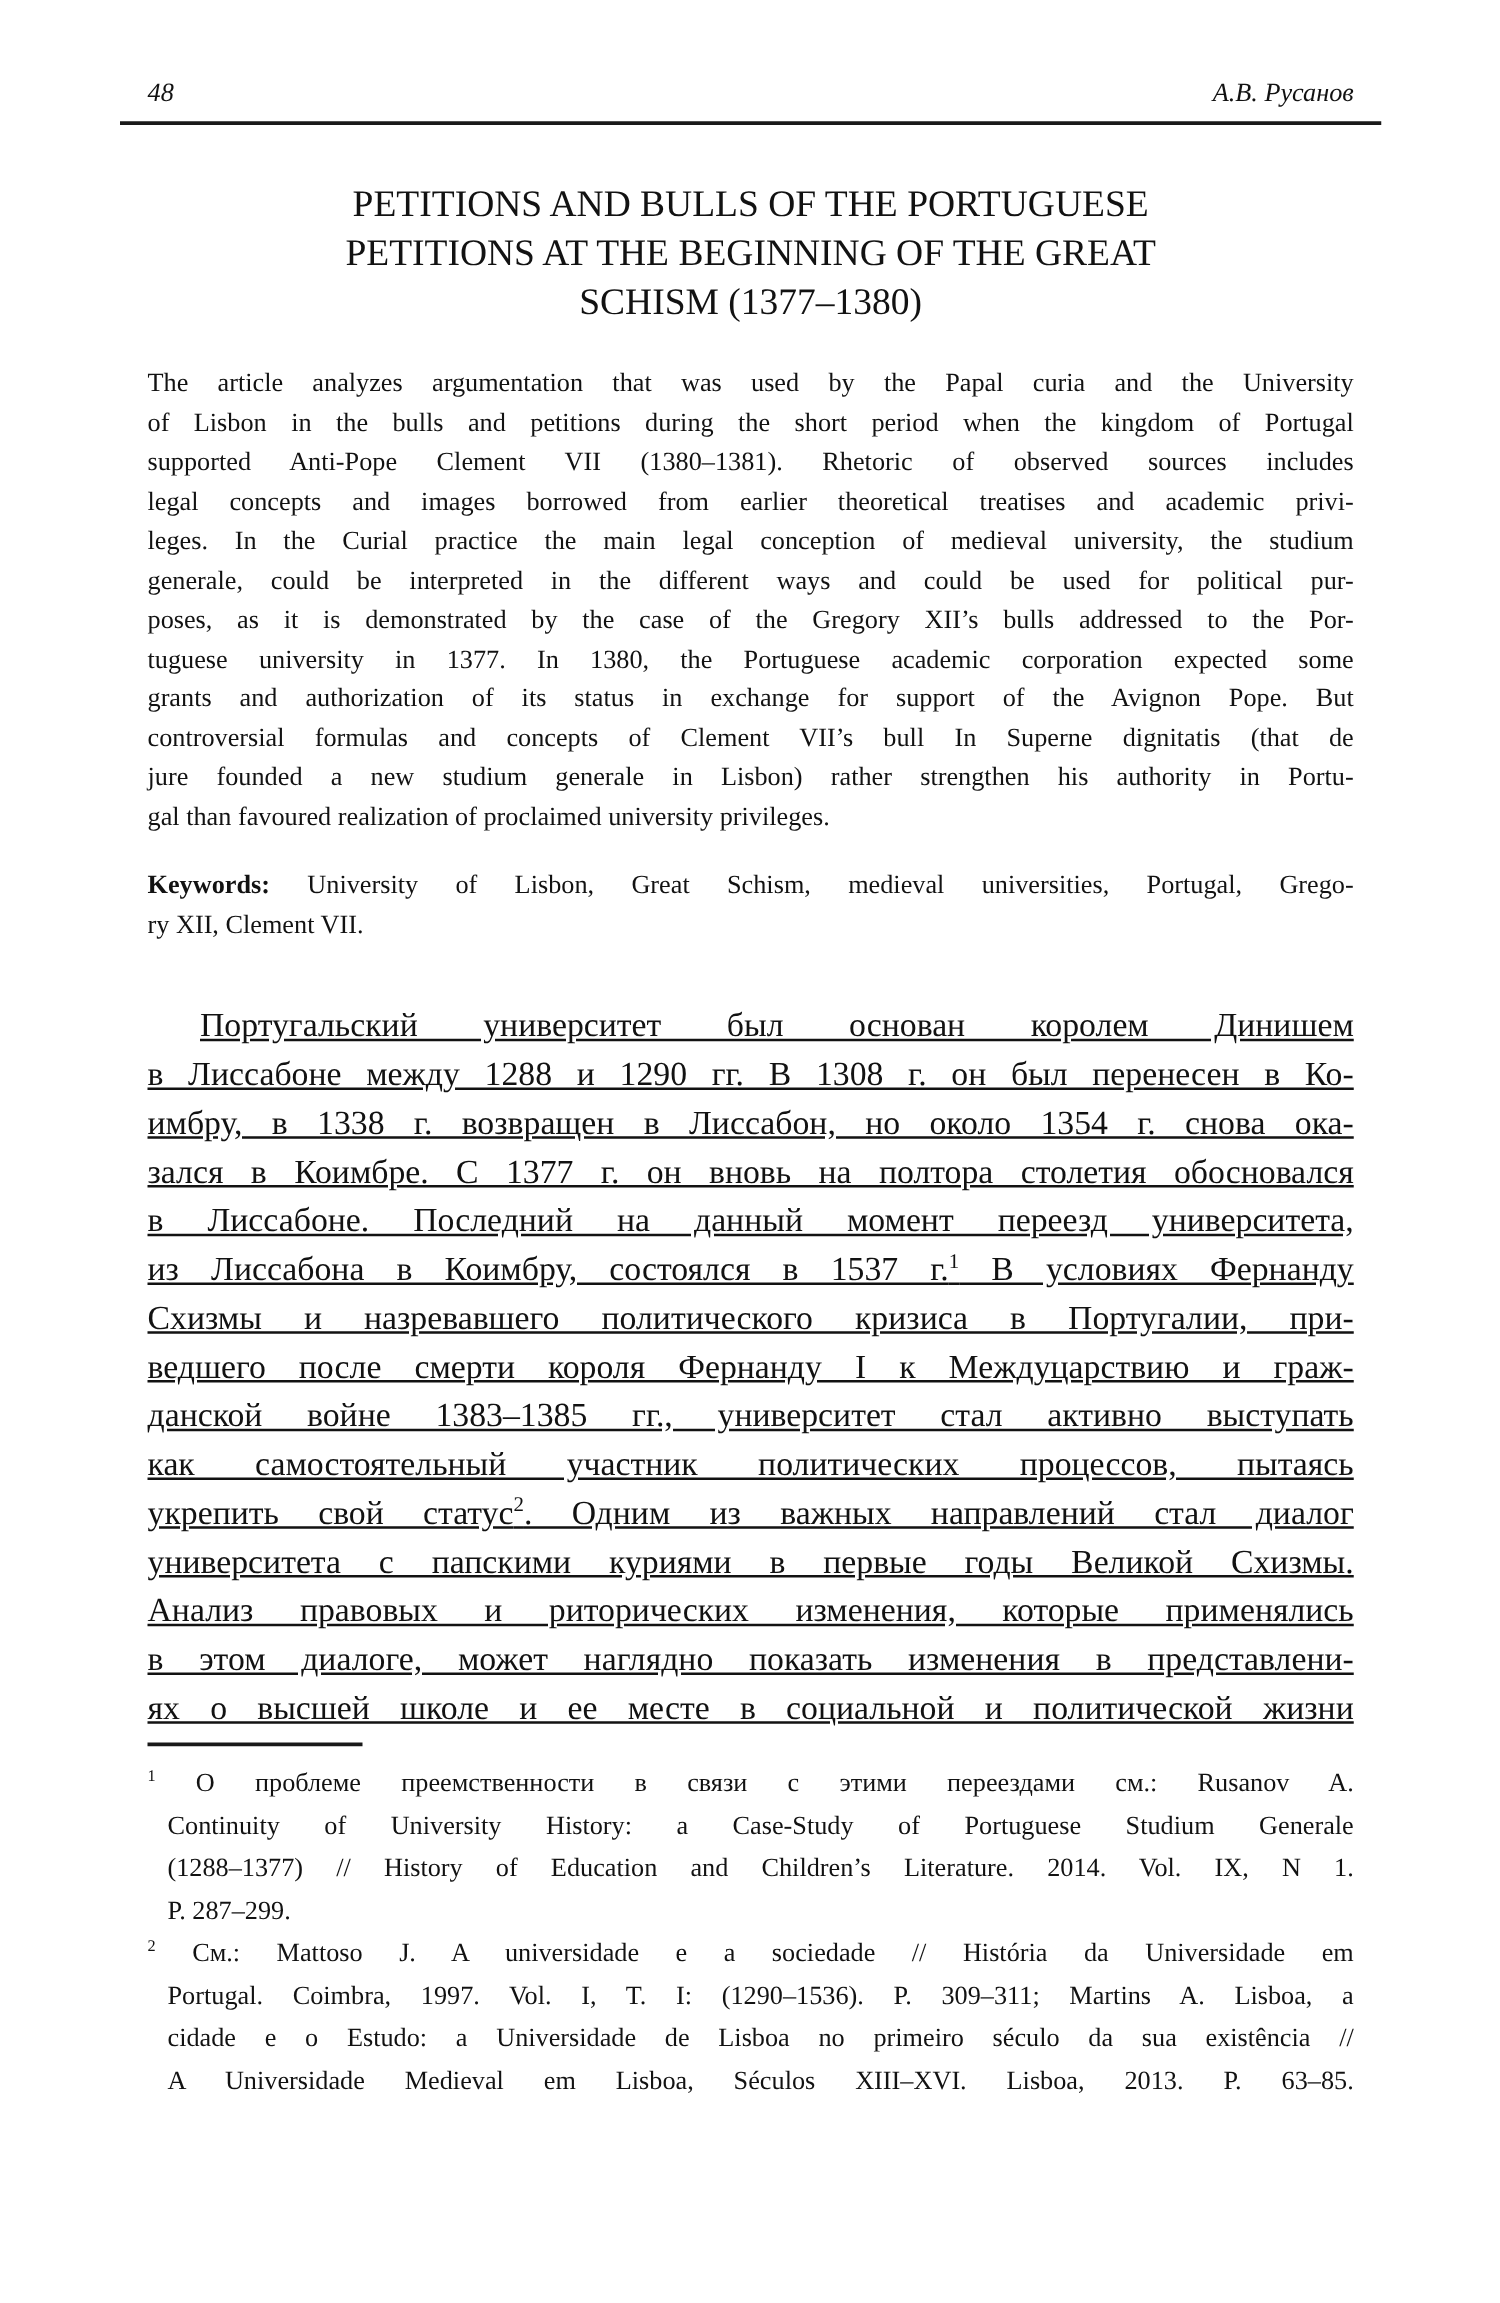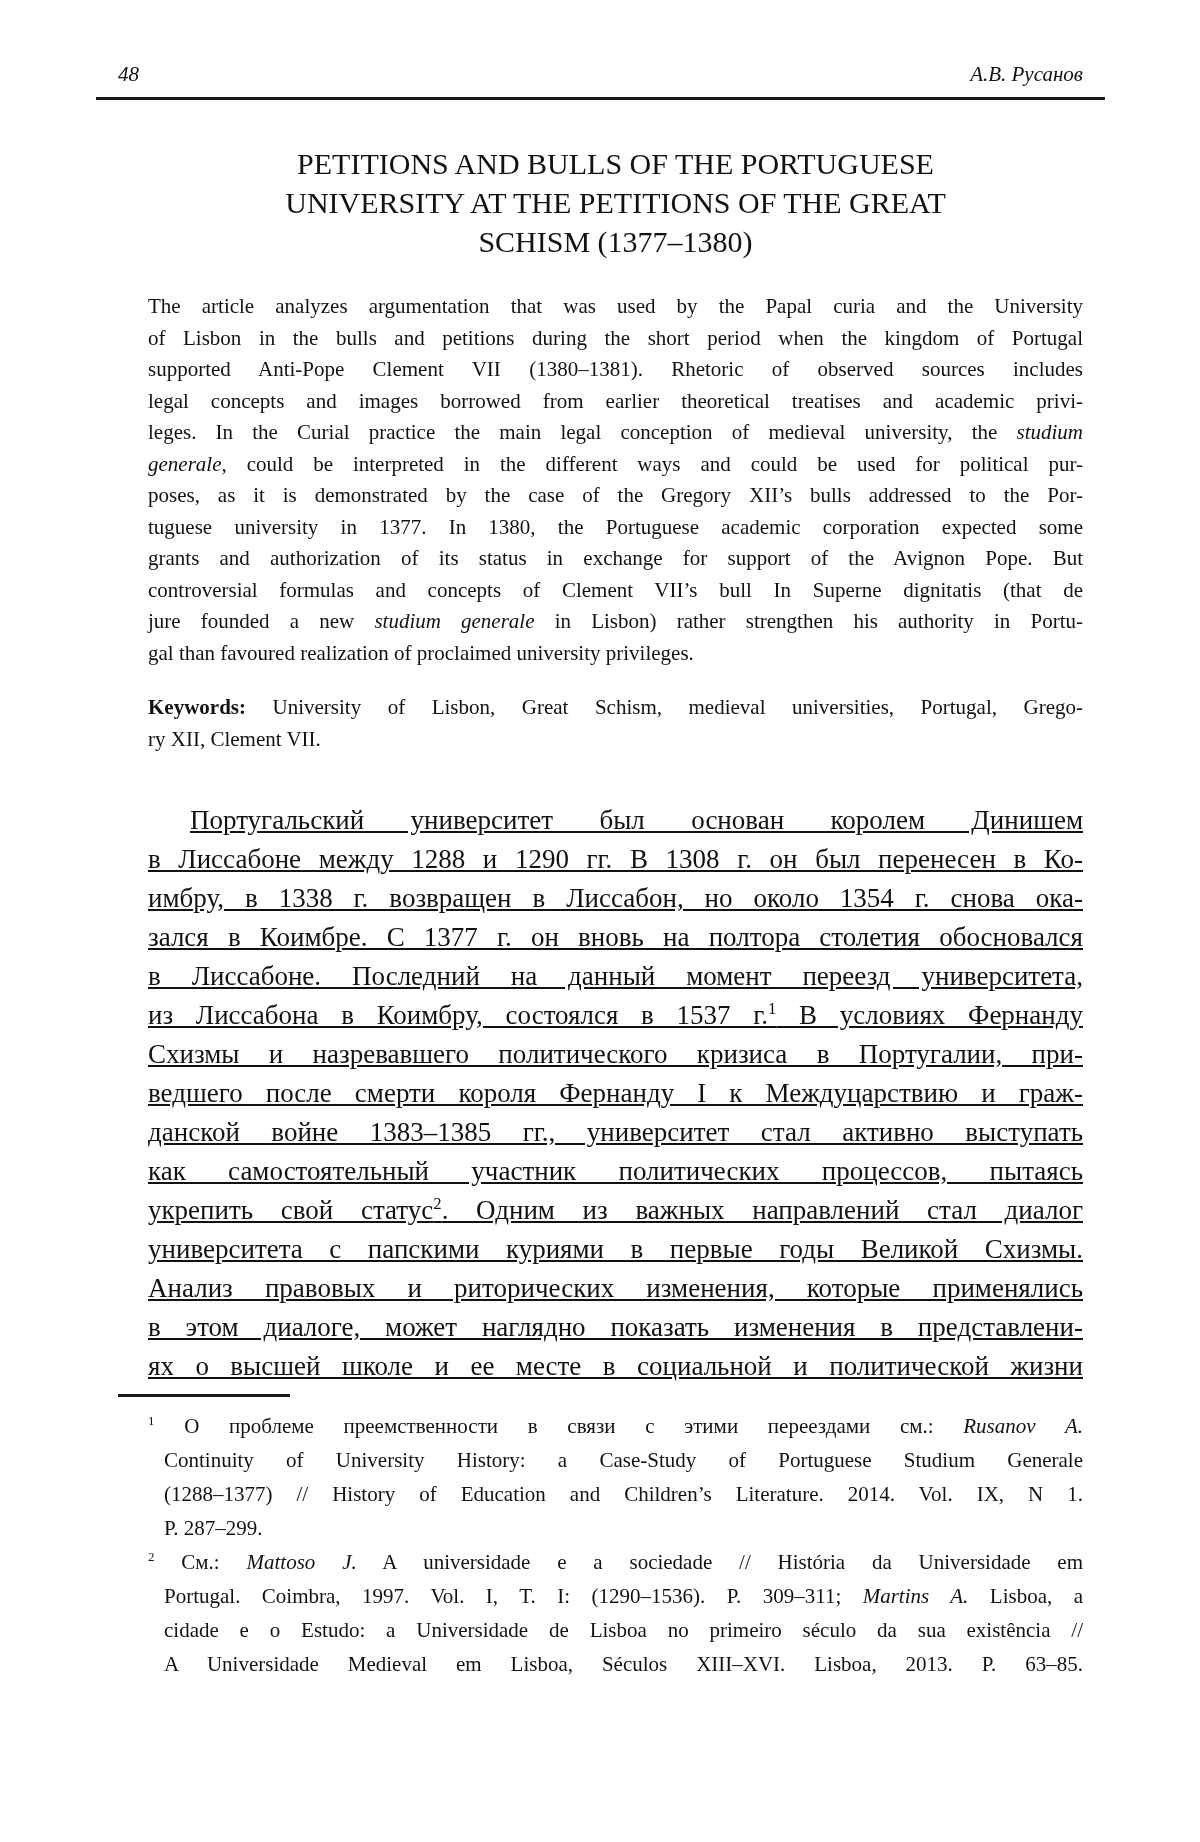--- a/index.html
+++ b/index.html
@@ -34,7 +34,7 @@
   .title { margin-top: 44px; font-size: 30px; line-height: 39px; }
   .title .line { text-align: center !important; text-align-last: center !important; }
   
-  .line { text-align: justify; text-align-last: justify; margin-left: 30px; }
+  .line { text-align: justify; text-align-last: justify; }
   .line.end { text-align-last: left; }
   .line.ind { text-indent: 42px; }
   .line.hang { padding-left: 16px; }

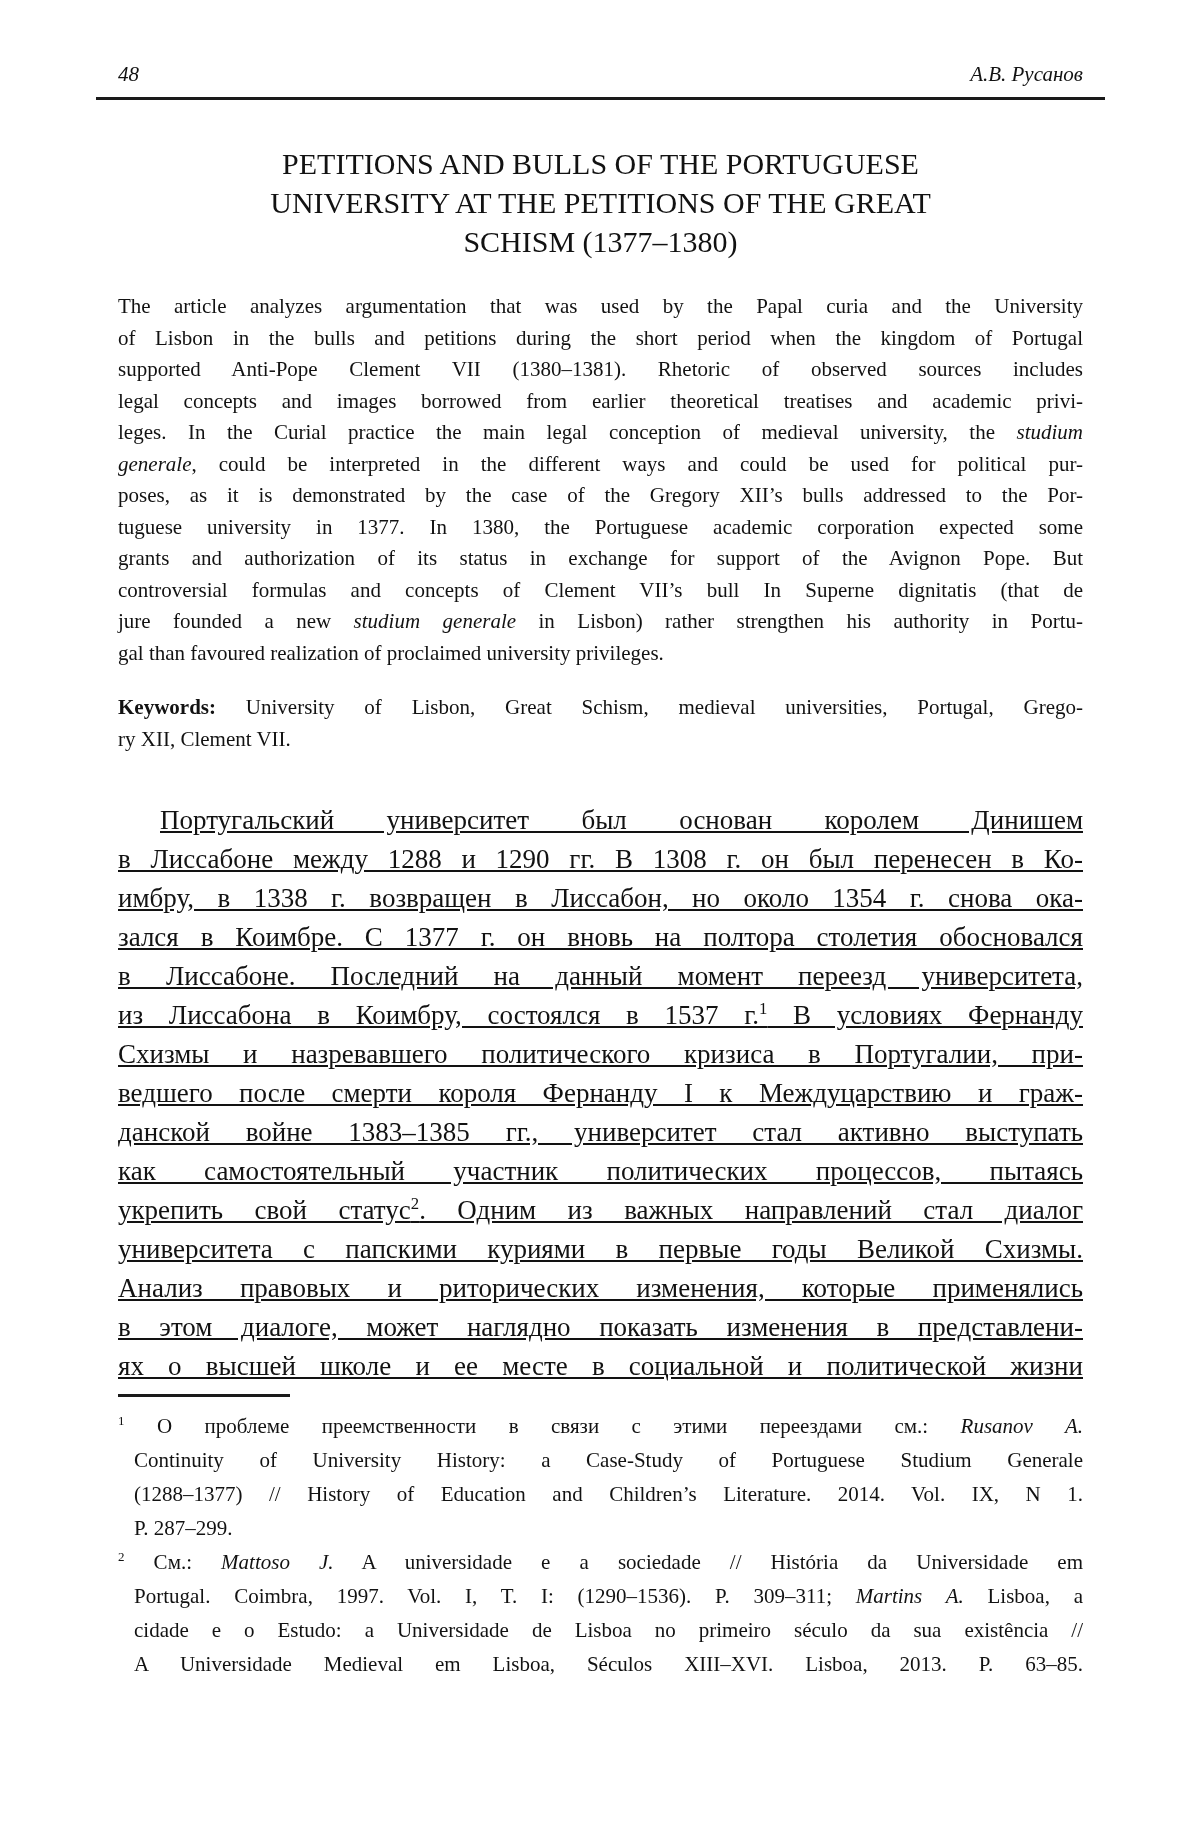--- a/index.html
+++ b/index.html
@@ -65,7 +65,7 @@
 
   <div class="title">
       <div class="line end"><span>PETITIONS AND BULLS OF THE PORTUGUESE</span></div>
-      <div class="line end"><span>UNIVERSITY AT THE PETITIONS OF THE GREAT</span></div>
+      <div class="line end"><span>PETITIONS AT THE BEGINNING OF THE GREAT</span></div>
       <div class="line end"><span>SCHISM (1377–1380)</span></div>
     </div>
 

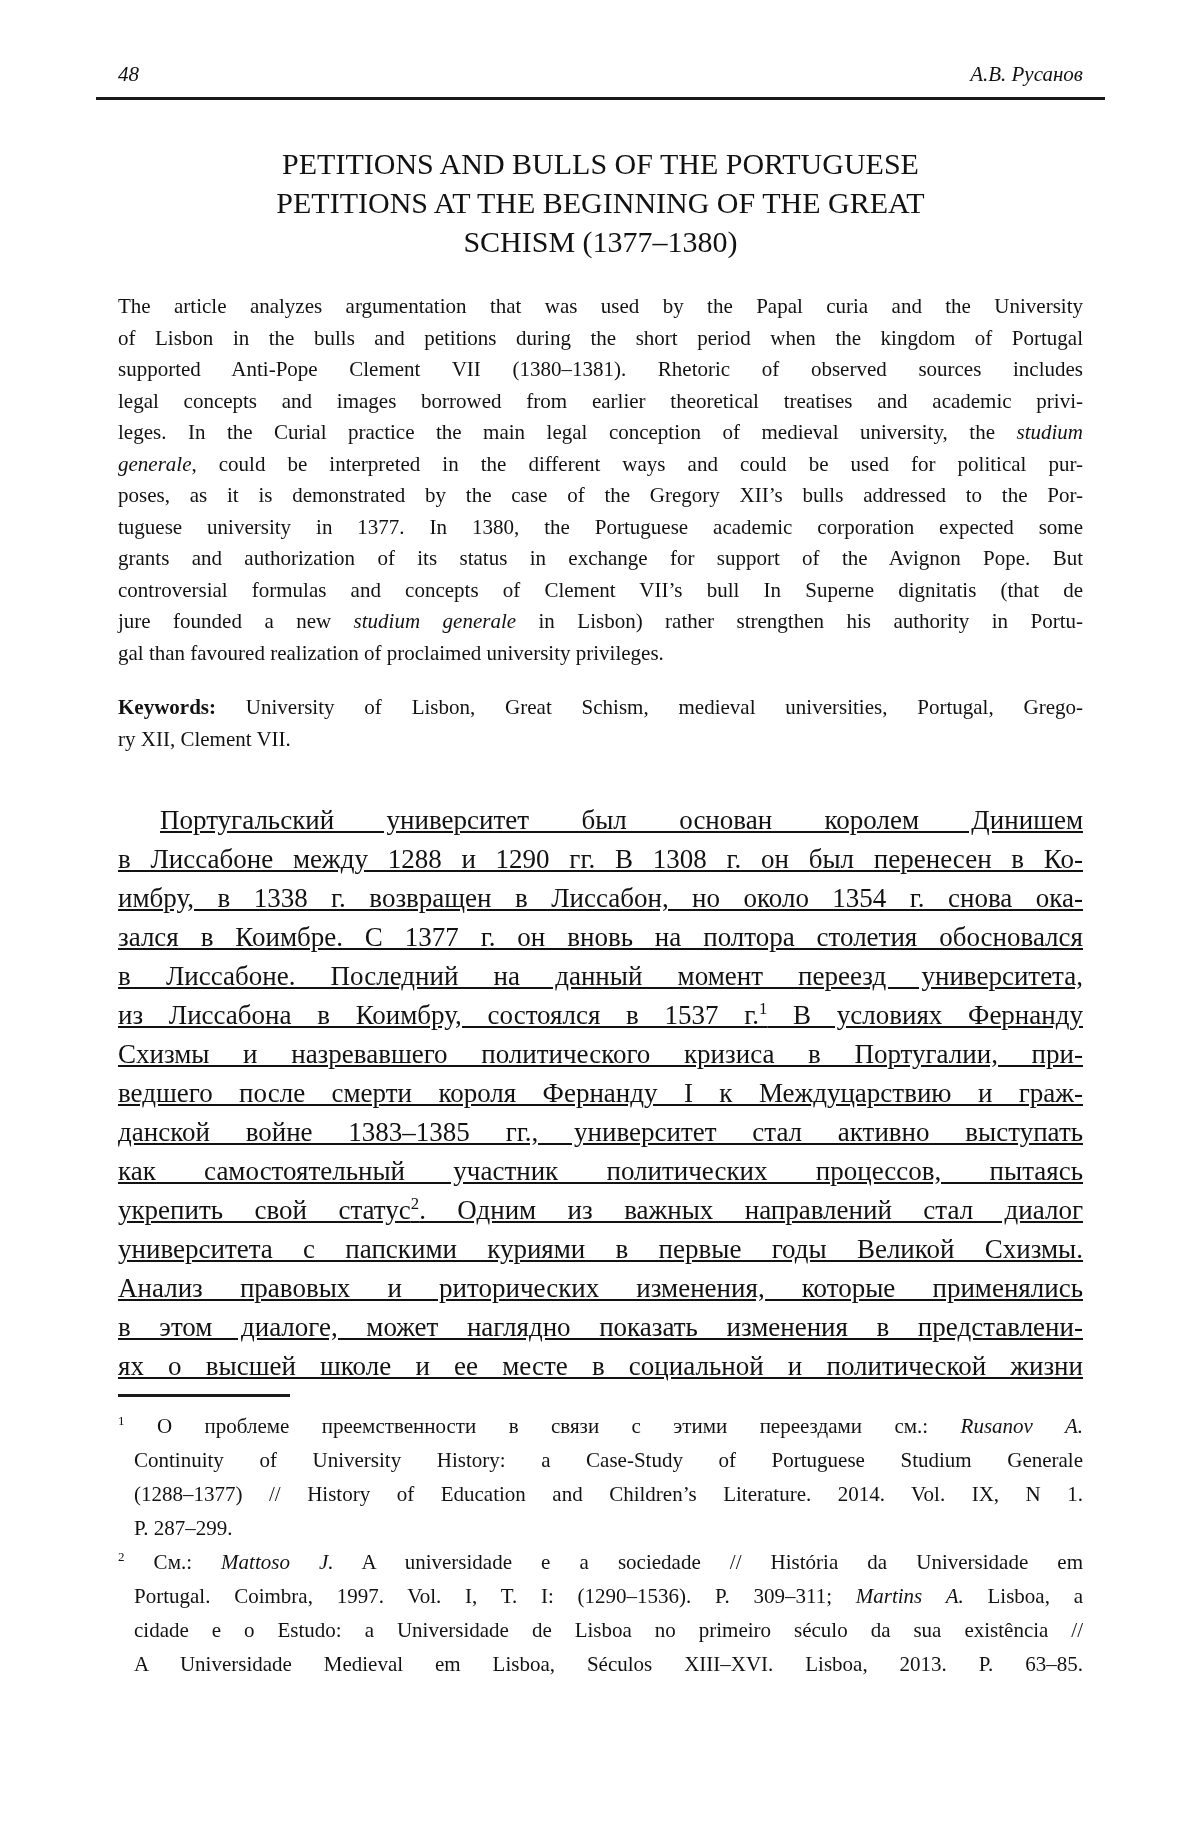--- a/index.html
+++ b/index.html
@@ -48,7 +48,7 @@
     width: 172px; height: 3px; background: #1a1a1a; margin-top: 8px;
   }
   .footnotes { margin-top: 12px; font-size: 21px; line-height: 34px; }
-  .it { font-style: italic; }
+  .it { }
   .bd { font-weight: bold; }
   sup.mark { font-size: 62%; line-height: 0; vertical-align: super; }
 </style>

